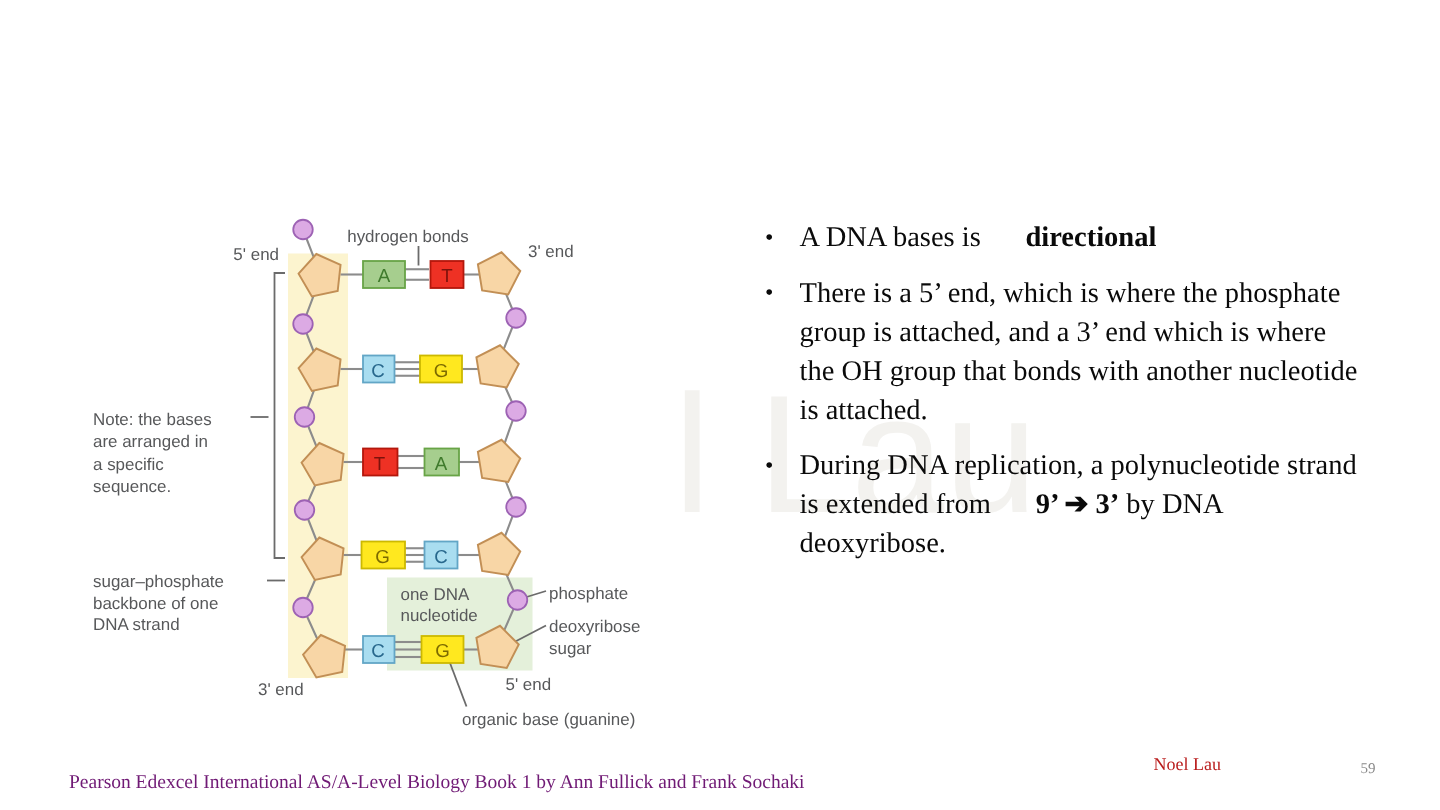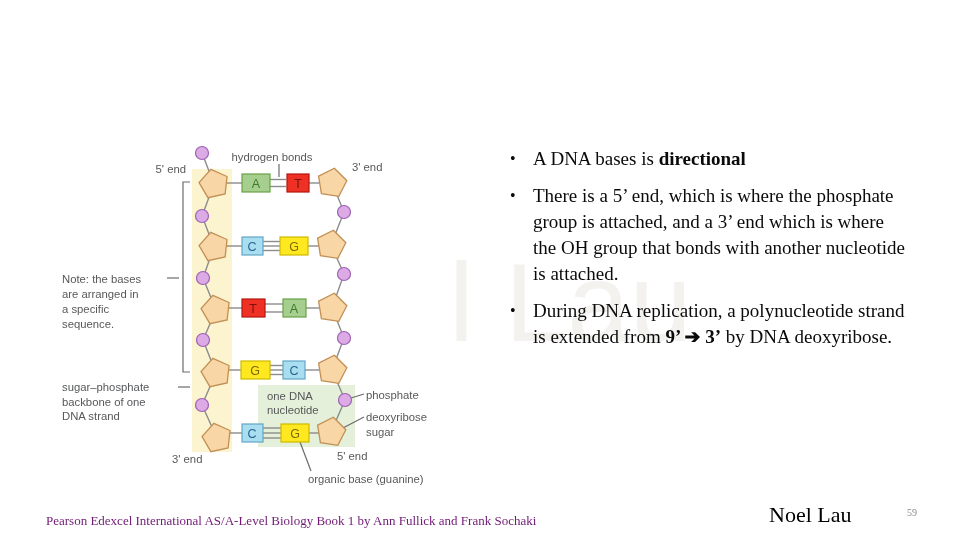--- a/index.html
+++ b/index.html
@@ -24,7 +24,7 @@
   }
   .bullet { display:flex; margin-bottom:11px; }
   .bullet .dot { width:23px; flex:none; font-size:16px; }
-  .bullet b { font-weight:bold; }
+  .bullet b { font-weight:bold;margin-left:25px; }
   .diagram { position:absolute; left:0; top:0; }
   .dlabel {
     font-family:"Liberation Sans", sans-serif; font-size:11.3px; fill:#57585a;

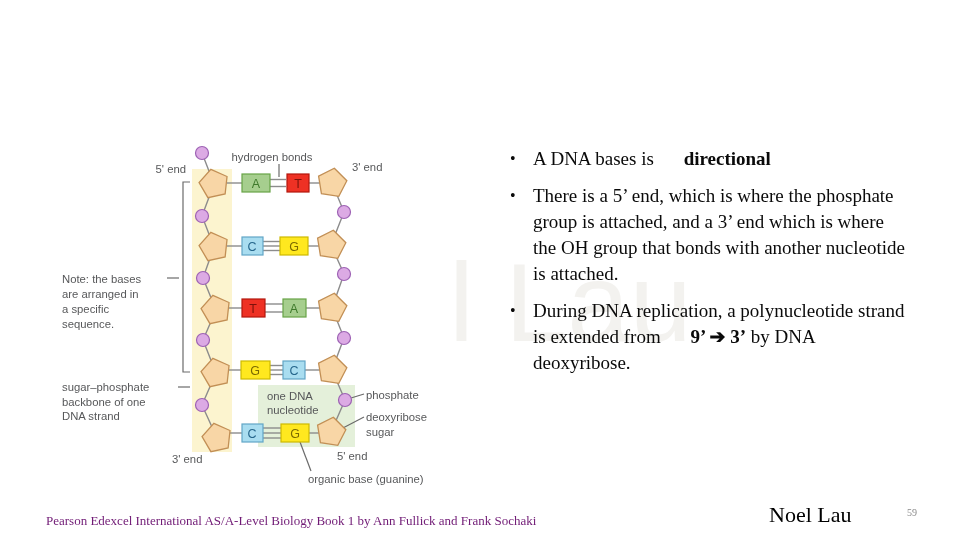--- a/index.html
+++ b/index.html
@@ -40,7 +40,7 @@
     position:absolute; left:46px; top:513px; font-size:13px; color:#701a75;
     white-space:nowrap;
   }
-  .author { position:absolute; left:769px; top:502px; font-size:22px; color:#000000;text-align:center; }
+  .author { position:absolute; left:769px; top:502px; font-size:12px; color:#b91c1c;text-align:center; }
   .pageno {
     position:absolute; left:874px; top:507px; font-size:10px; color:#8a8a8a;
     font-family:"Liberation Serif", serif;

